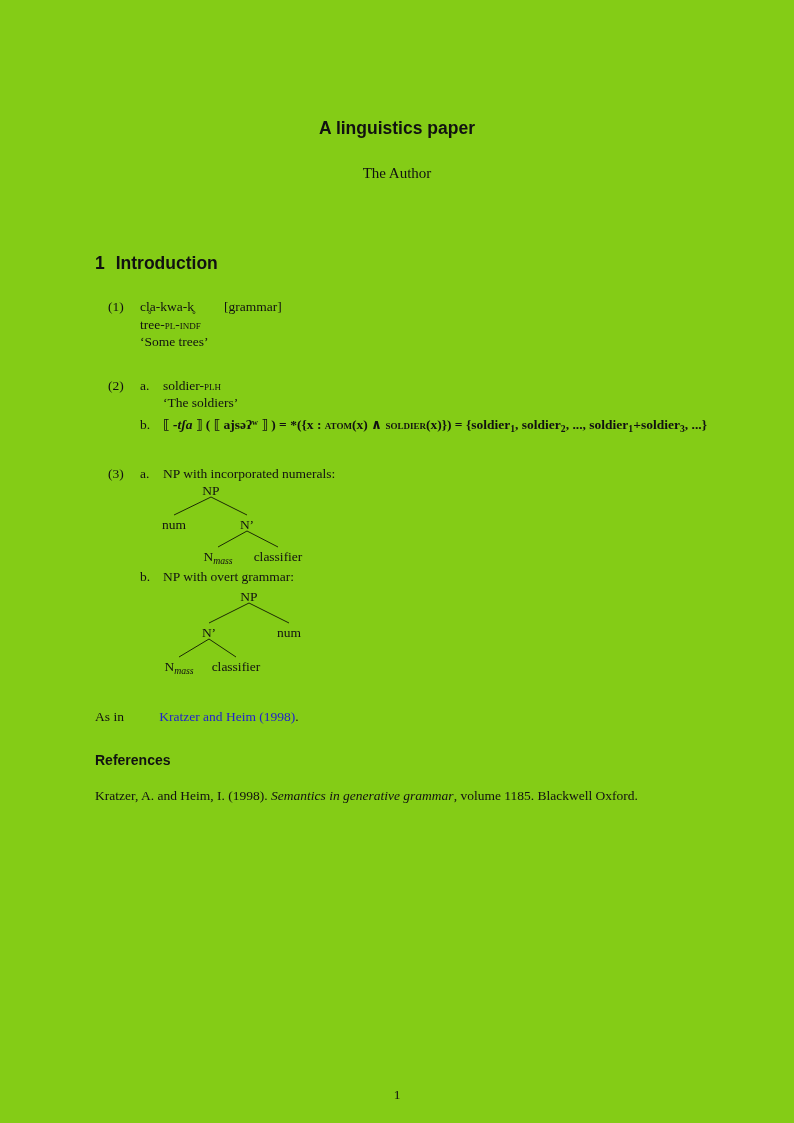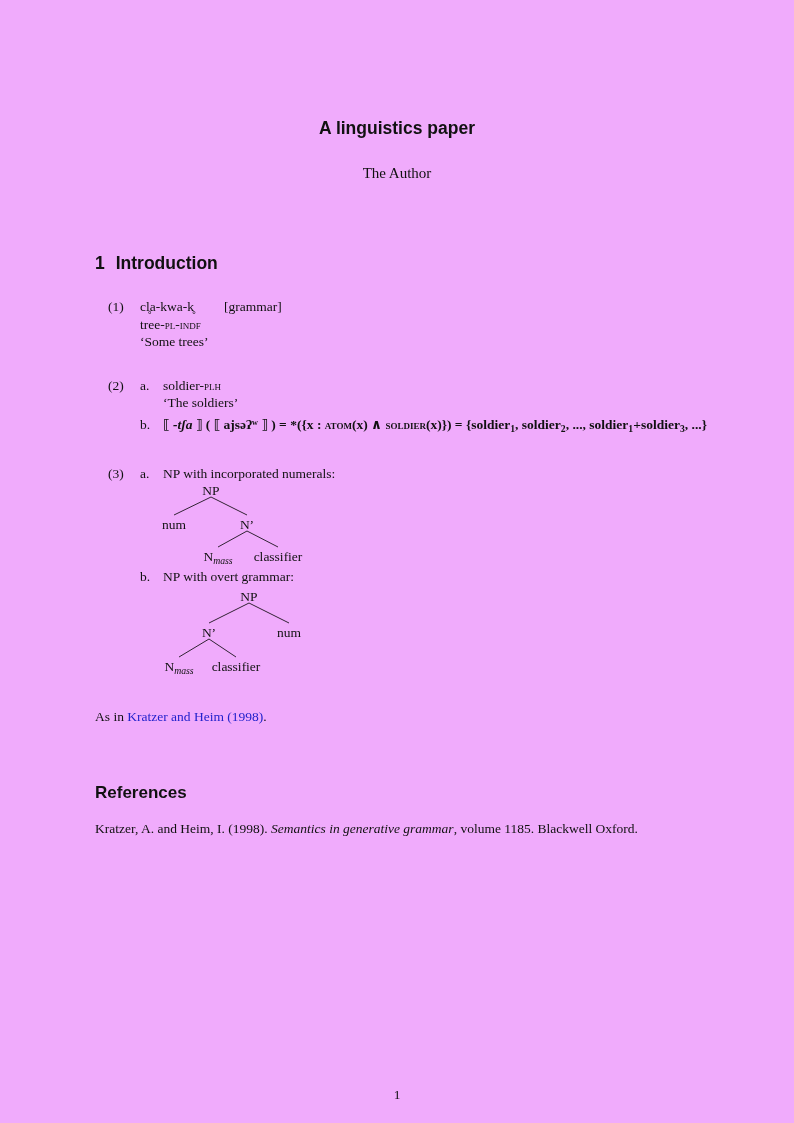--- a/index.html
+++ b/index.html
@@ -6,7 +6,7 @@
   .page {
     position:relative;
     width:794px; height:1123px;
-    background:#f0abfc;
+    background:#84cc16;
     font-family:"Liberation Serif","DejaVu Serif","DejaVu Sans",serif;
     font-size:13.5px;
     line-height:17.5px;

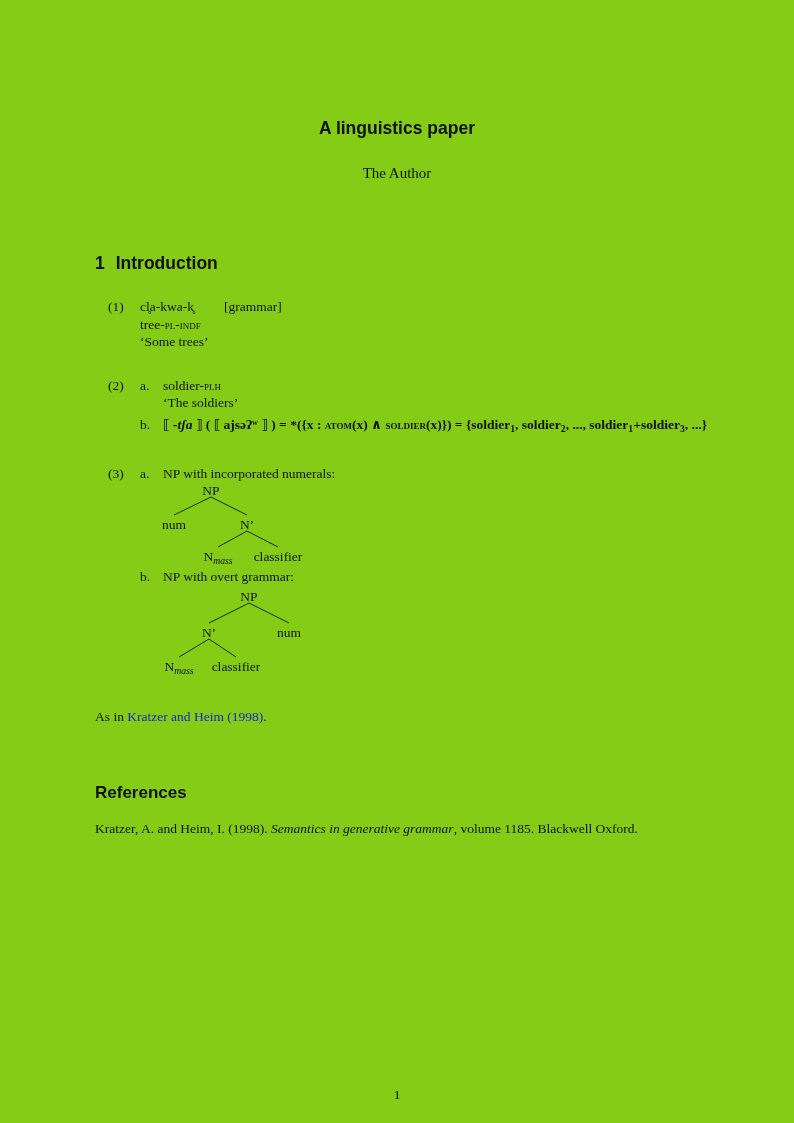--- a/index.html
+++ b/index.html
@@ -46,7 +46,7 @@
   .tnode { position:absolute; transform:translateX(-50%); white-space:nowrap; }
 
   .asin { margin:30px 0 0 95px; }
-  .cite { color:#2222cc; text-decoration:none; cursor:pointer; }
+  .cite { color:#2222cc; text-decoration:none; cursor:pointer;margin-left:32px; }
   .refs-heading { margin:57px 0 0 95px; font-size:17px; line-height:22px; }
   .ref-entry { margin:16px 60px 8px 95px; }
   .page-number { position:absolute; bottom:20px; left:0; width:100%; text-align:center; }

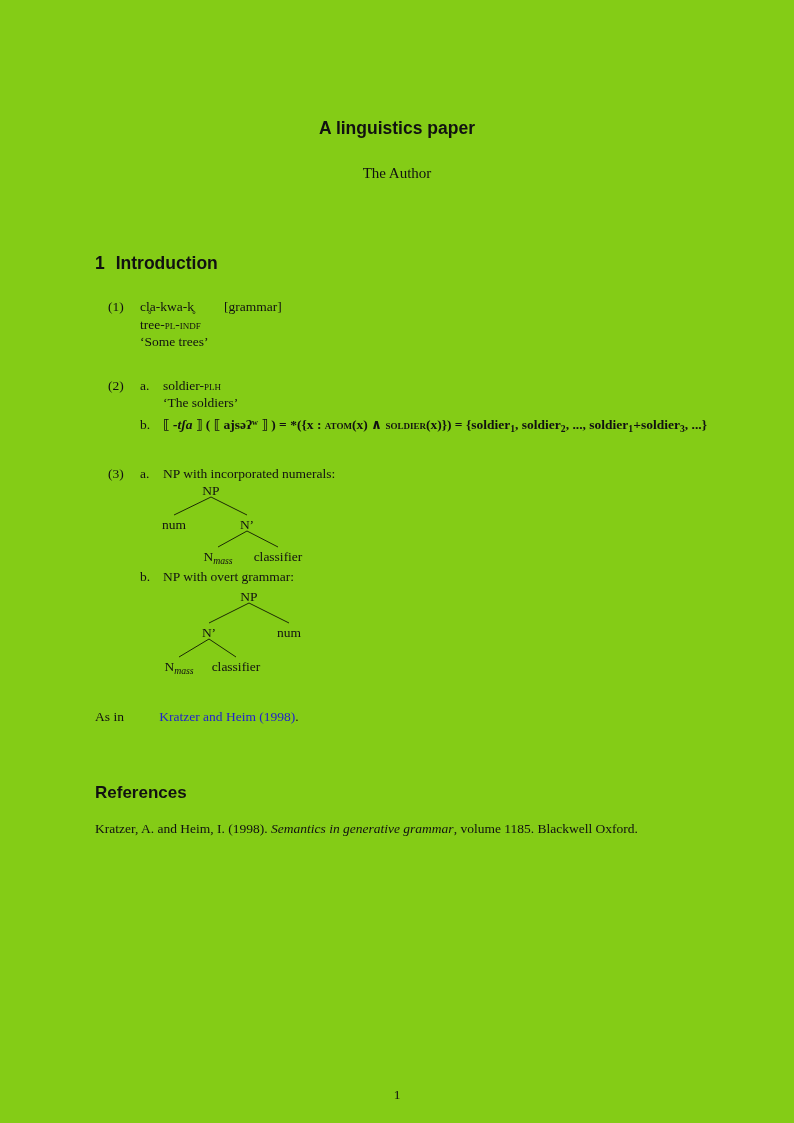--- a/index.html
+++ b/index.html
@@ -47,7 +47,7 @@
 
   .asin { margin:30px 0 0 95px; }
   .cite { color:#2222cc; text-decoration:none; cursor:pointer;margin-left:32px; }
-  .refs-heading { margin:57px 0 0 95px; font-size:17px; line-height:22px; }
+  .refs-heading { margin:24px 0 0 95px; font-size:14px; line-height:22px; }
   .ref-entry { margin:16px 60px 8px 95px; }
   .page-number { position:absolute; bottom:20px; left:0; width:100%; text-align:center; }
 </style>

